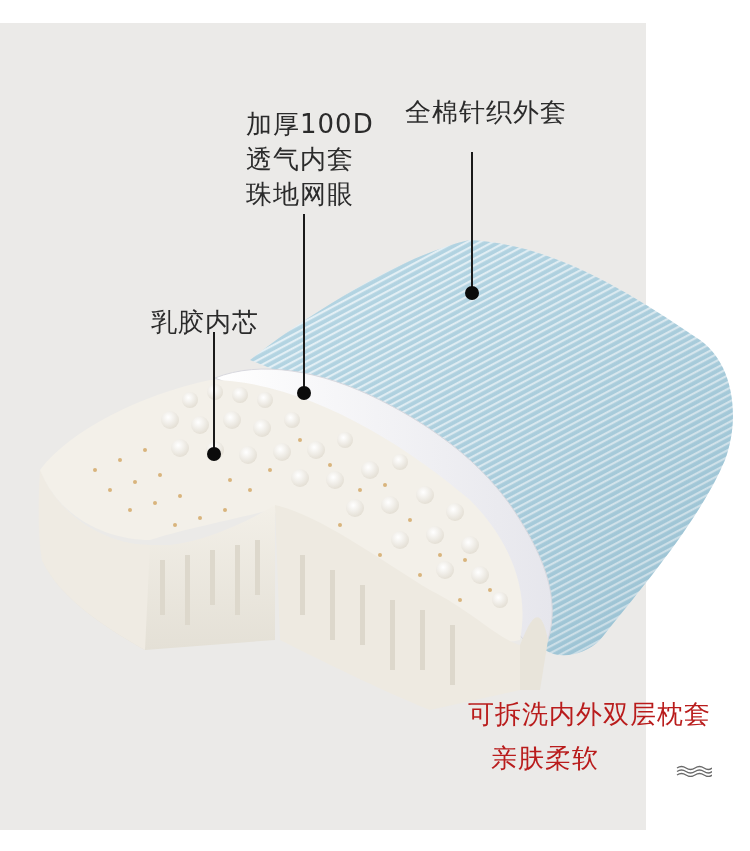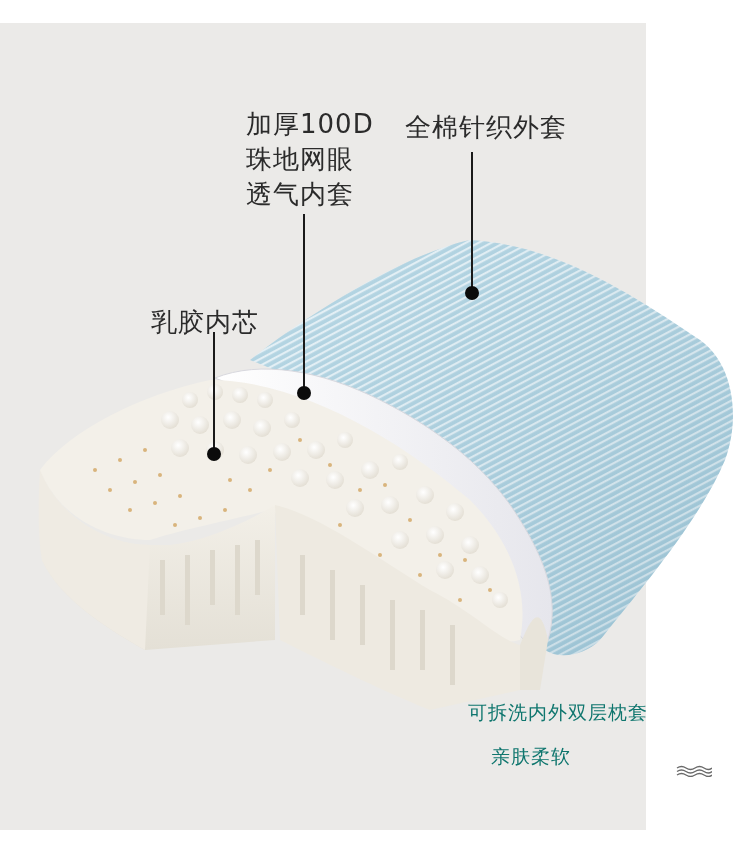--- a/index.html
+++ b/index.html
@@ -151,7 +151,7 @@
   <div class="leader" style="left:303px; top:191px; height:179px;"></div>
   <div class="dot" style="left:297px; top:363px;"></div>
 
-  <div class="label" style="left:405px; top:87px;">全棉针织外套</div>
+  <div class="label" style="left:405px; top:72px;">全棉针织外套</div>
   <div class="leader" style="left:471px; top:129px; height:141px;"></div>
   <div class="dot" style="left:465px; top:263px;"></div>
 

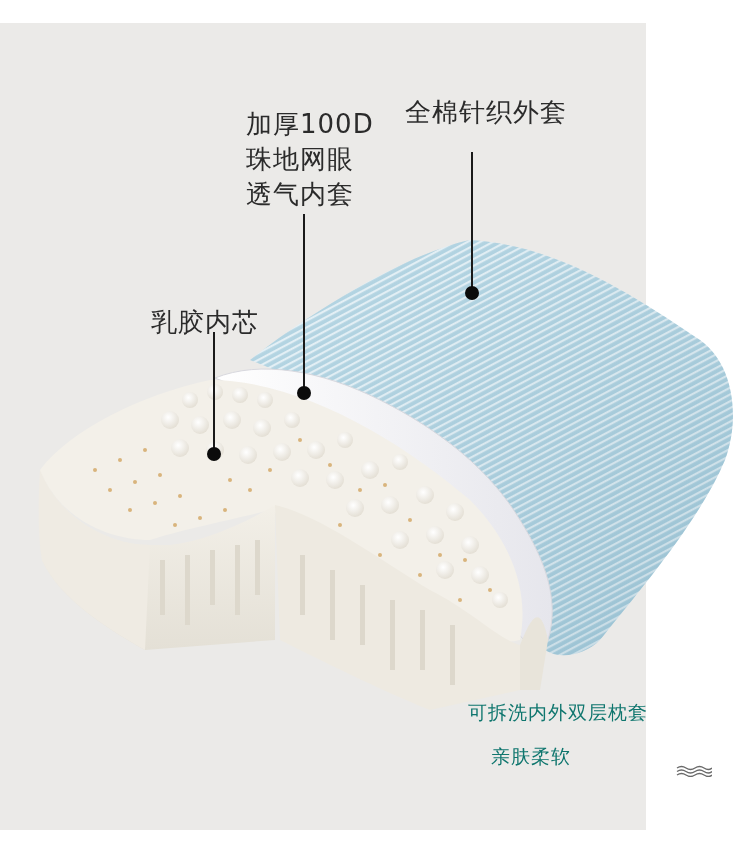--- a/index.html
+++ b/index.html
@@ -145,8 +145,8 @@
 
   <div class="label" style="left:246px; top:84px;">
     <span class="line">加厚100D</span>
+    <span class="line">透气内套</span>
     <span class="line">珠地网眼</span>
-    <span class="line">透气内套</span>
   </div>
   <div class="leader" style="left:303px; top:191px; height:179px;"></div>
   <div class="dot" style="left:297px; top:363px;"></div>

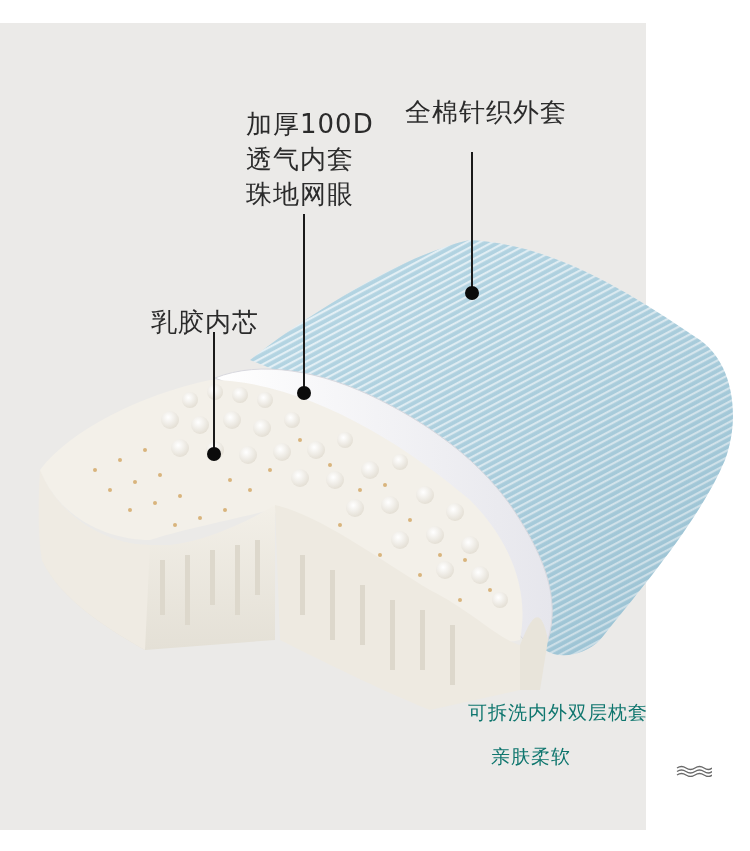--- a/index.html
+++ b/index.html
@@ -19,7 +19,7 @@
     .leader { position: absolute; width: 2px; background: #1a1a1a; }
     .dot { position: absolute; width: 14px; height: 14px; border-radius: 50%; background: #0b0b0b; }
     svg.pillow { position: absolute; left: 0; top: 0; }
-    .caption { position: absolute; color: #0f766e; font-size: 19px; line-height: 36px; letter-spacing: 1px; white-space: nowrap; font-family: Liberation Mono, monospace; }
+    .caption { position: absolute; color: #b91c1c; font-size: 26px; line-height: 36px; letter-spacing: 1px; white-space: nowrap; }
     .wave { position: absolute; }
   </style>
 </head>

